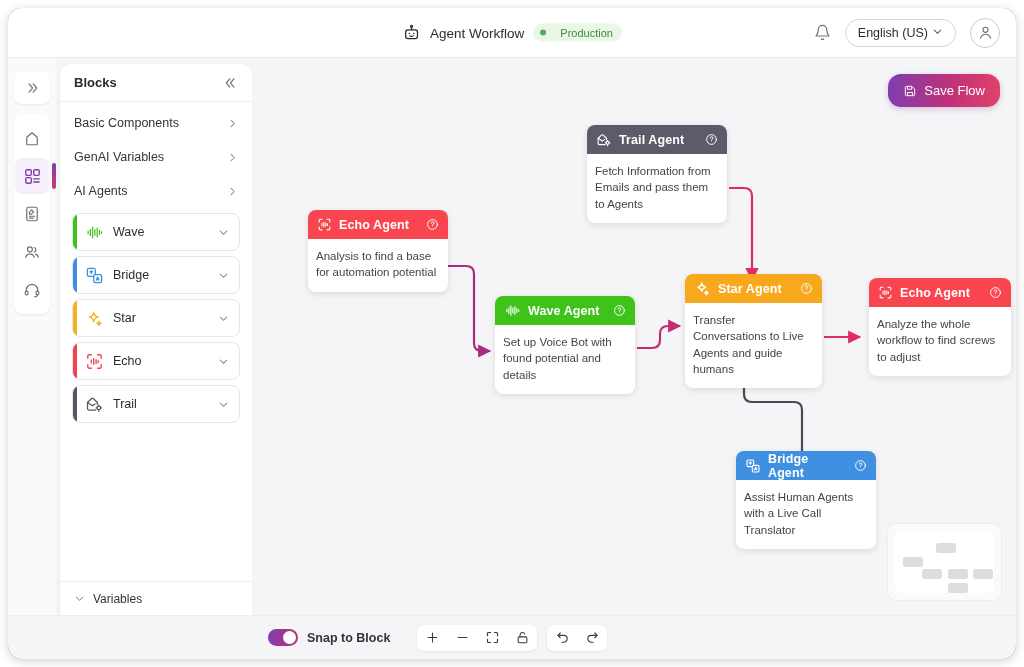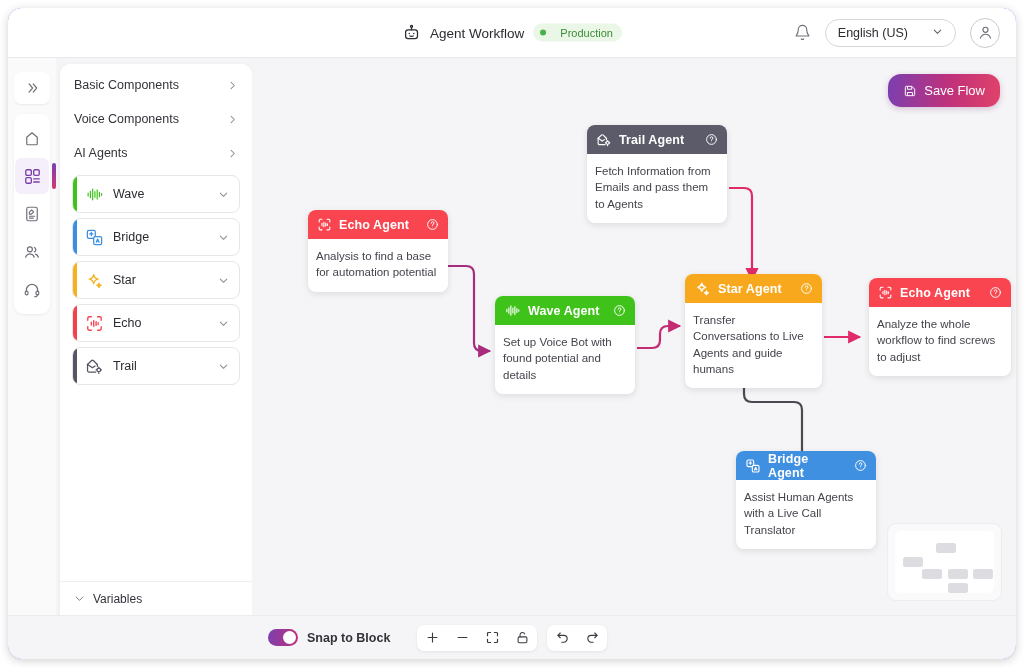--- a/index.html
+++ b/index.html
@@ -58,7 +58,7 @@
     display: flex; align-items: center; gap: 14px;
   }
   .lang-select {
-    display: flex; align-items: flex-start; gap: 24px;
+    display: flex; align-items: flex-start; gap: 4px;
     border: 1px solid #d6d6dc; border-radius: 18px;
     padding: 6px 12px; font-size: 12.5px; color: #2b2b31;
     background: #fff;

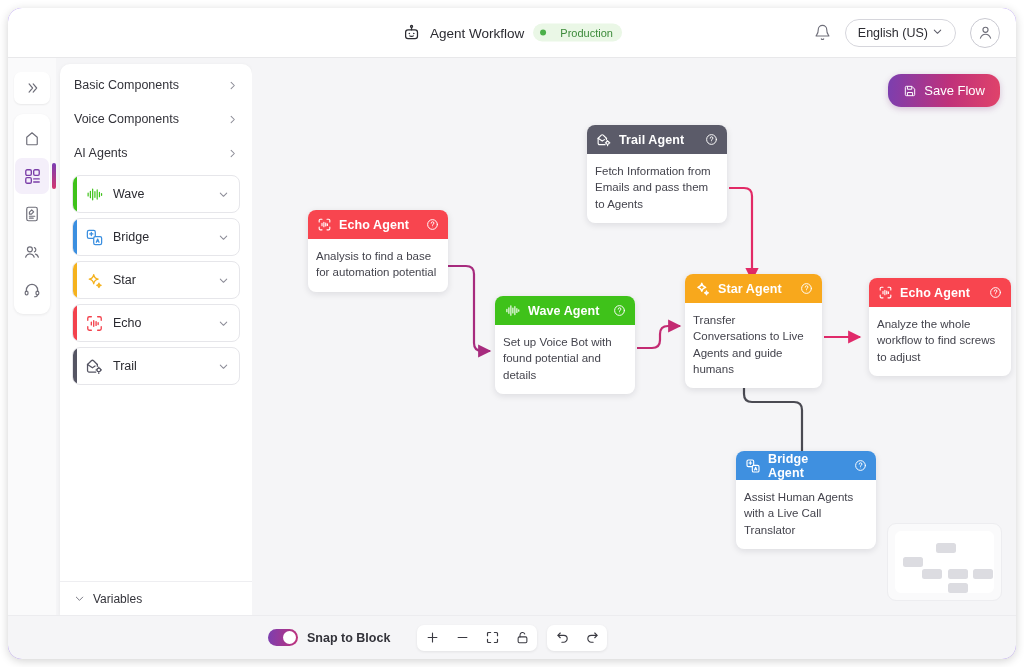--- a/index.html
+++ b/index.html
@@ -333,6 +333,14 @@
     </div>
 
     <div class="panel">
+      <div class="panel-head">
+        <h2>Blocks</h2>
+        <span>
+          <svg width="14" height="14" viewBox="0 0 24 24" fill="none" stroke="#6e6e79" stroke-width="2" stroke-linecap="round" stroke-linejoin="round">
+              <path d="M17 5l-6 7 6 7M10 5l-6 7 6 7"></path>
+            </svg>
+        </span>
+      </div>
 
       <div class="panel-body">
 

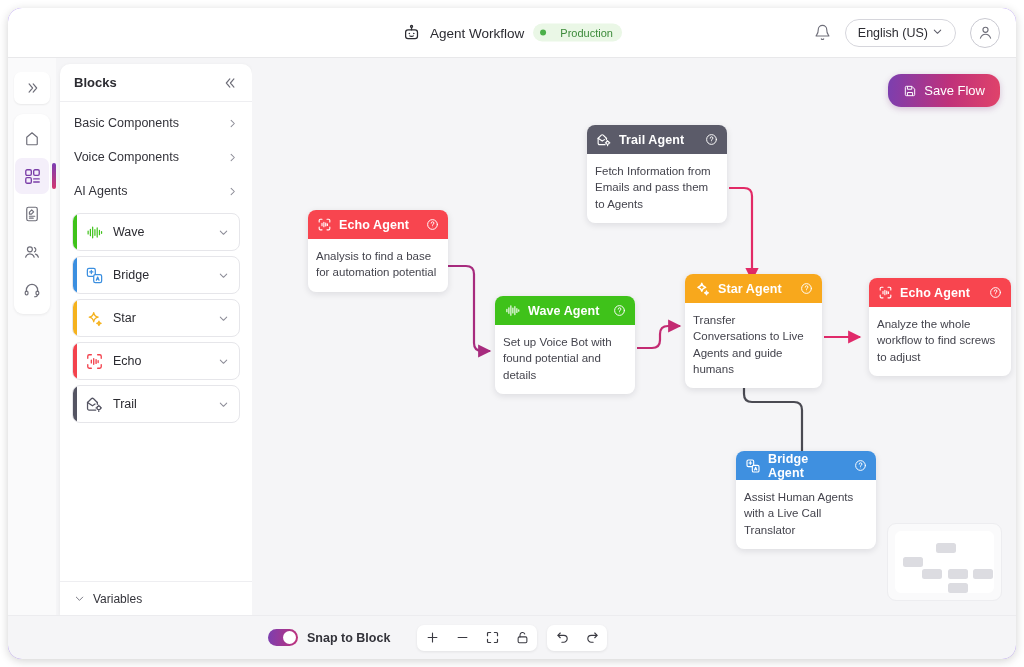--- a/index.html
+++ b/index.html
@@ -354,7 +354,7 @@
         </div>
 
         <div class="cat-row">
-          <span>Voice Components</span>
+          <span>GenAI Variables</span>
           <span>
             <svg width="11" height="11" viewBox="0 0 24 24" fill="none" stroke="#8b8b96" stroke-width="2.2" stroke-linecap="round" stroke-linejoin="round">
                 <path d="M9 5l7 7-7 7"></path>

